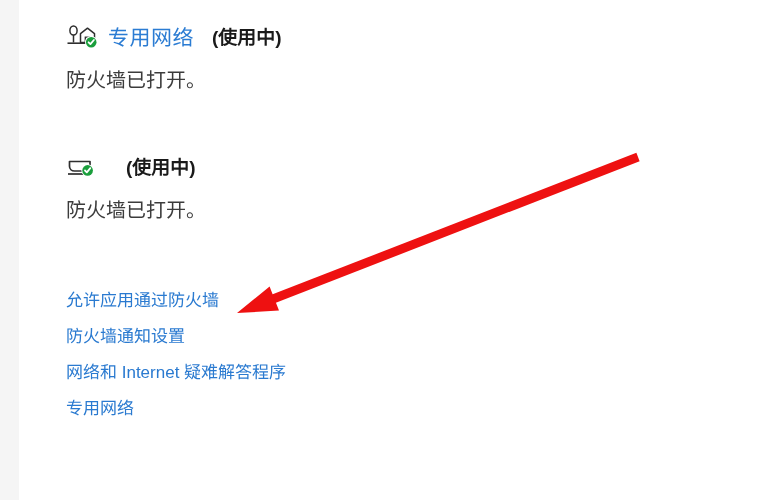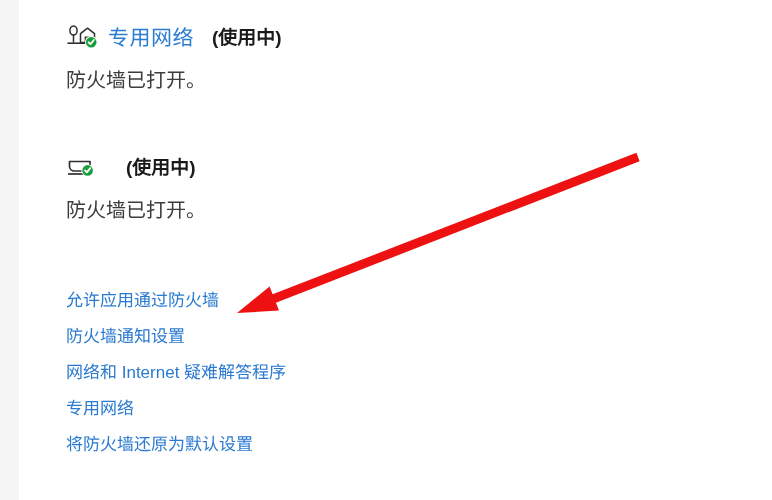--- a/index.html
+++ b/index.html
@@ -173,7 +173,6 @@
       <a class="link-row" href="#">防火墙通知设置</a>
       <a class="link-row" href="#">网络和 Internet 疑难解答程序</a>
       <a class="link-row" href="#">专用网络</a>
-      <a class="link-row" href="#">将防火墙还原为默认设置</a>
     </div>
 
     <svg class="annotation-arrow" viewBox="0 0 772 500" xmlns="http://www.w3.org/2000/svg">

